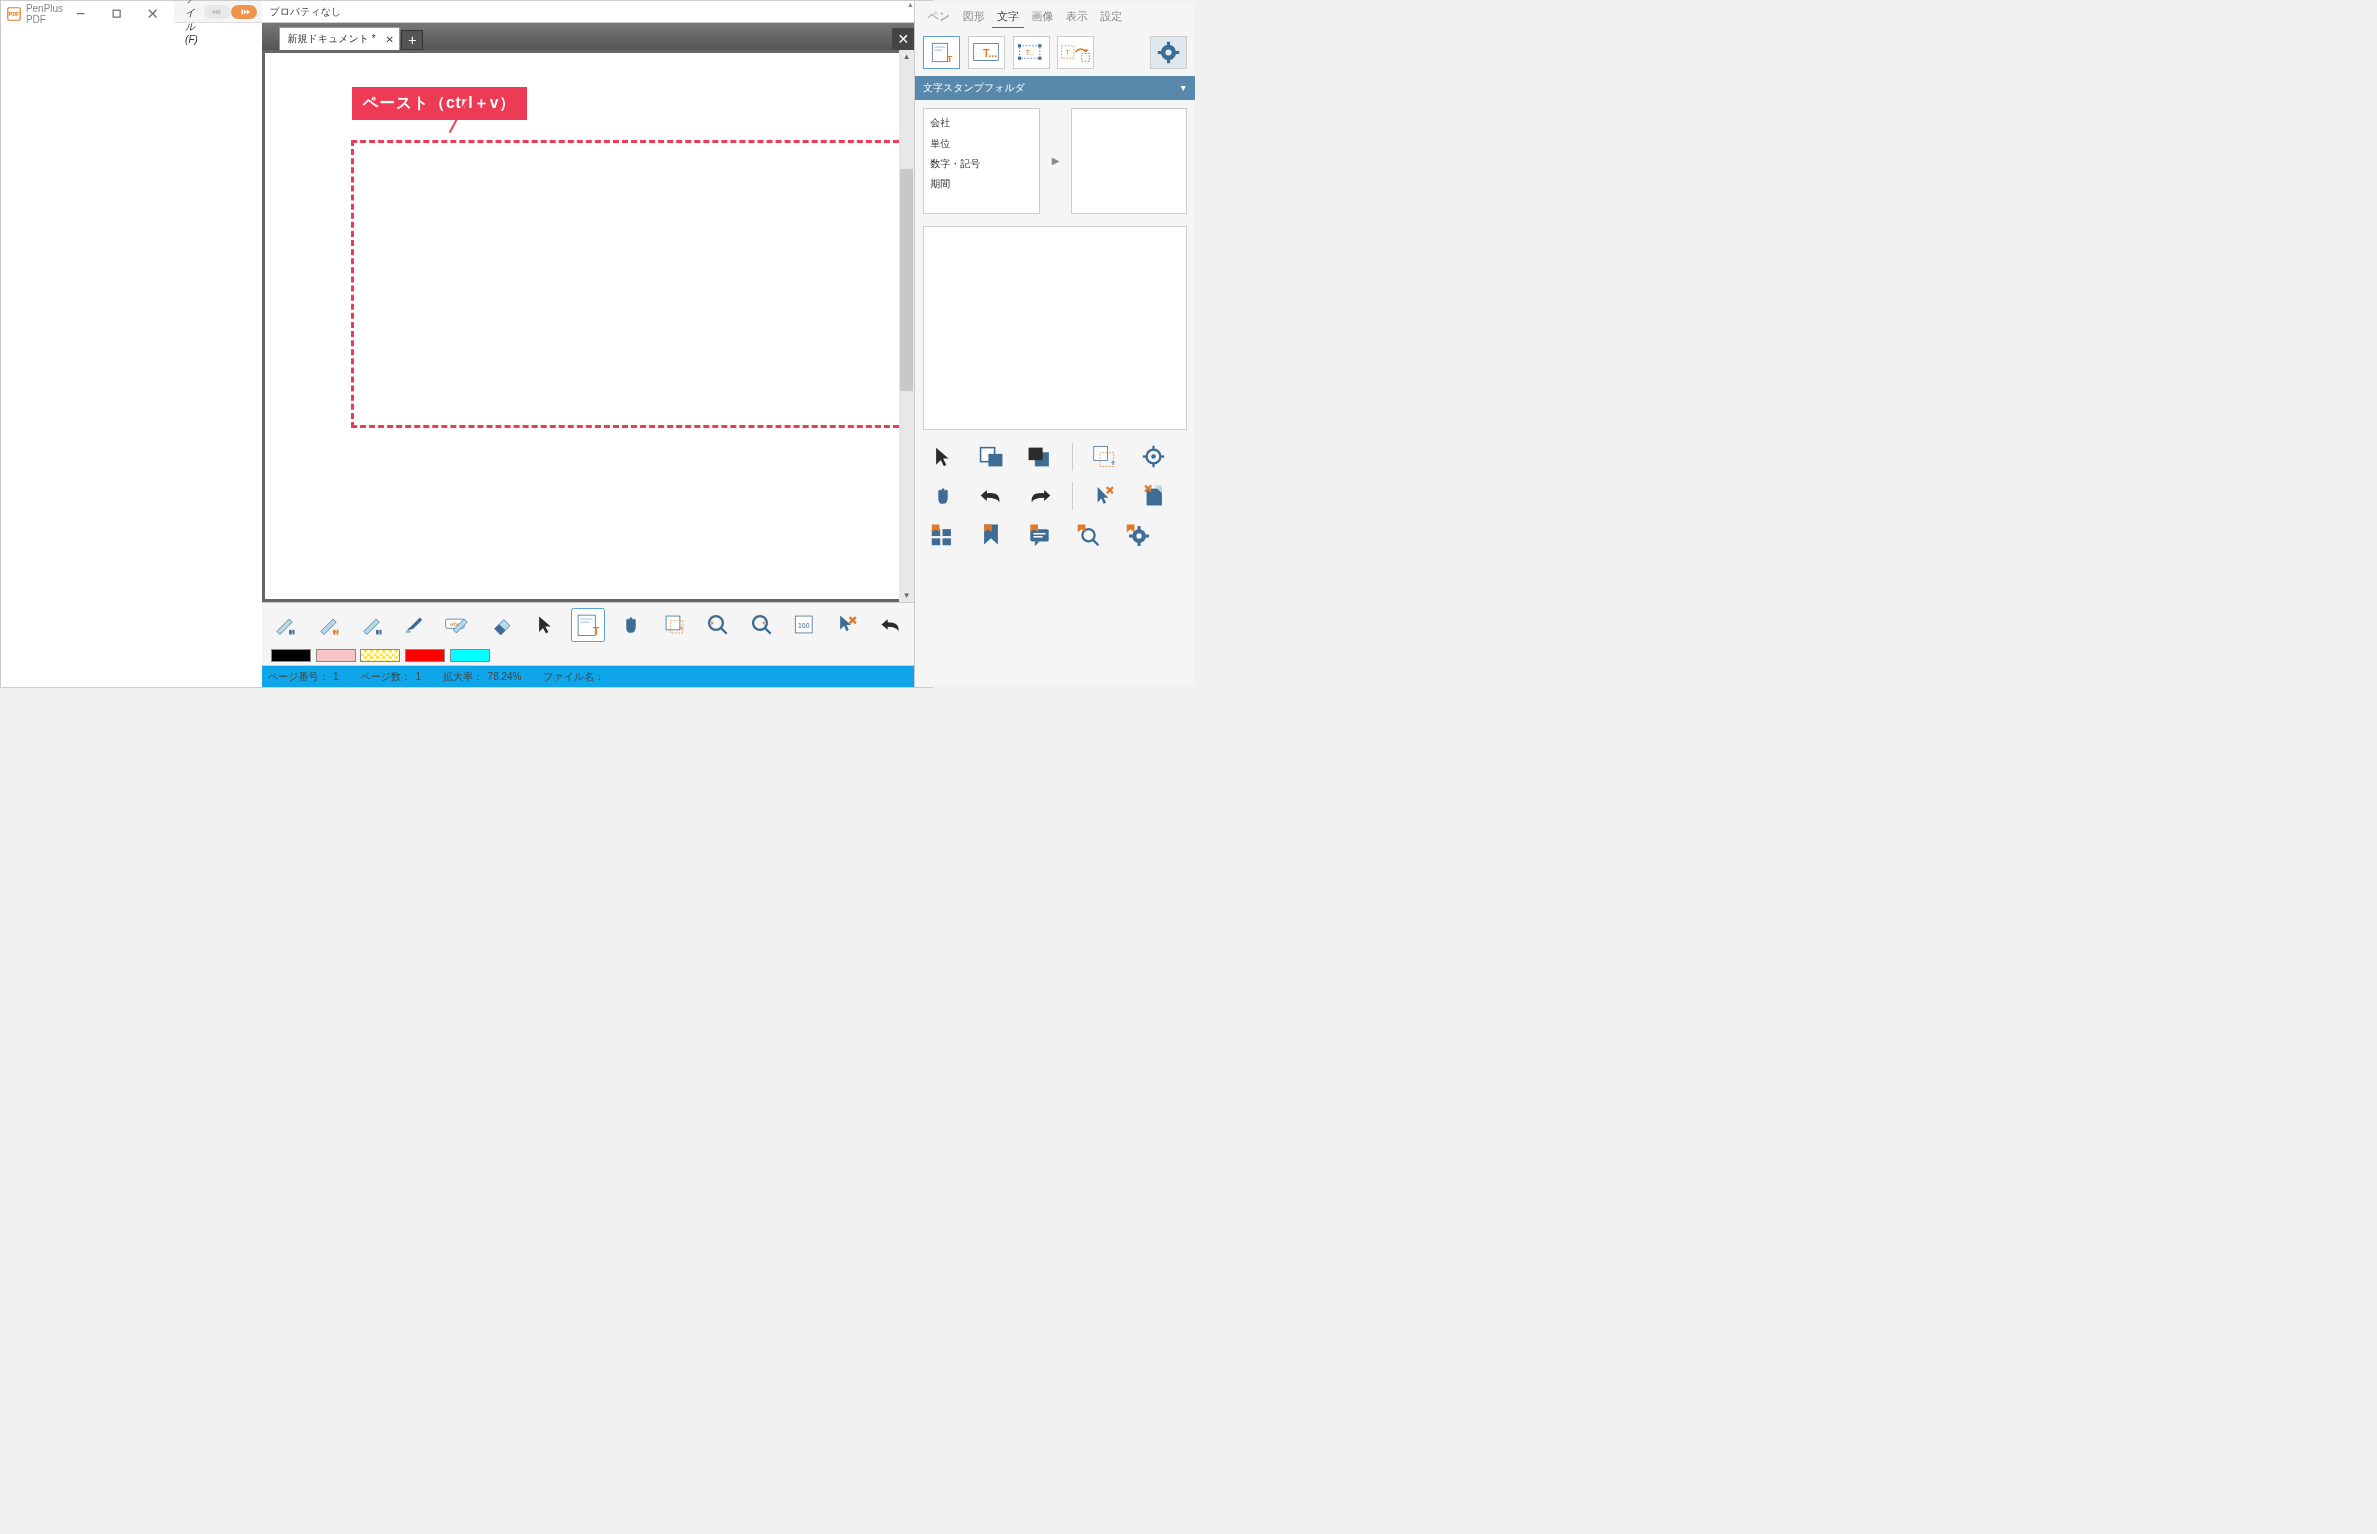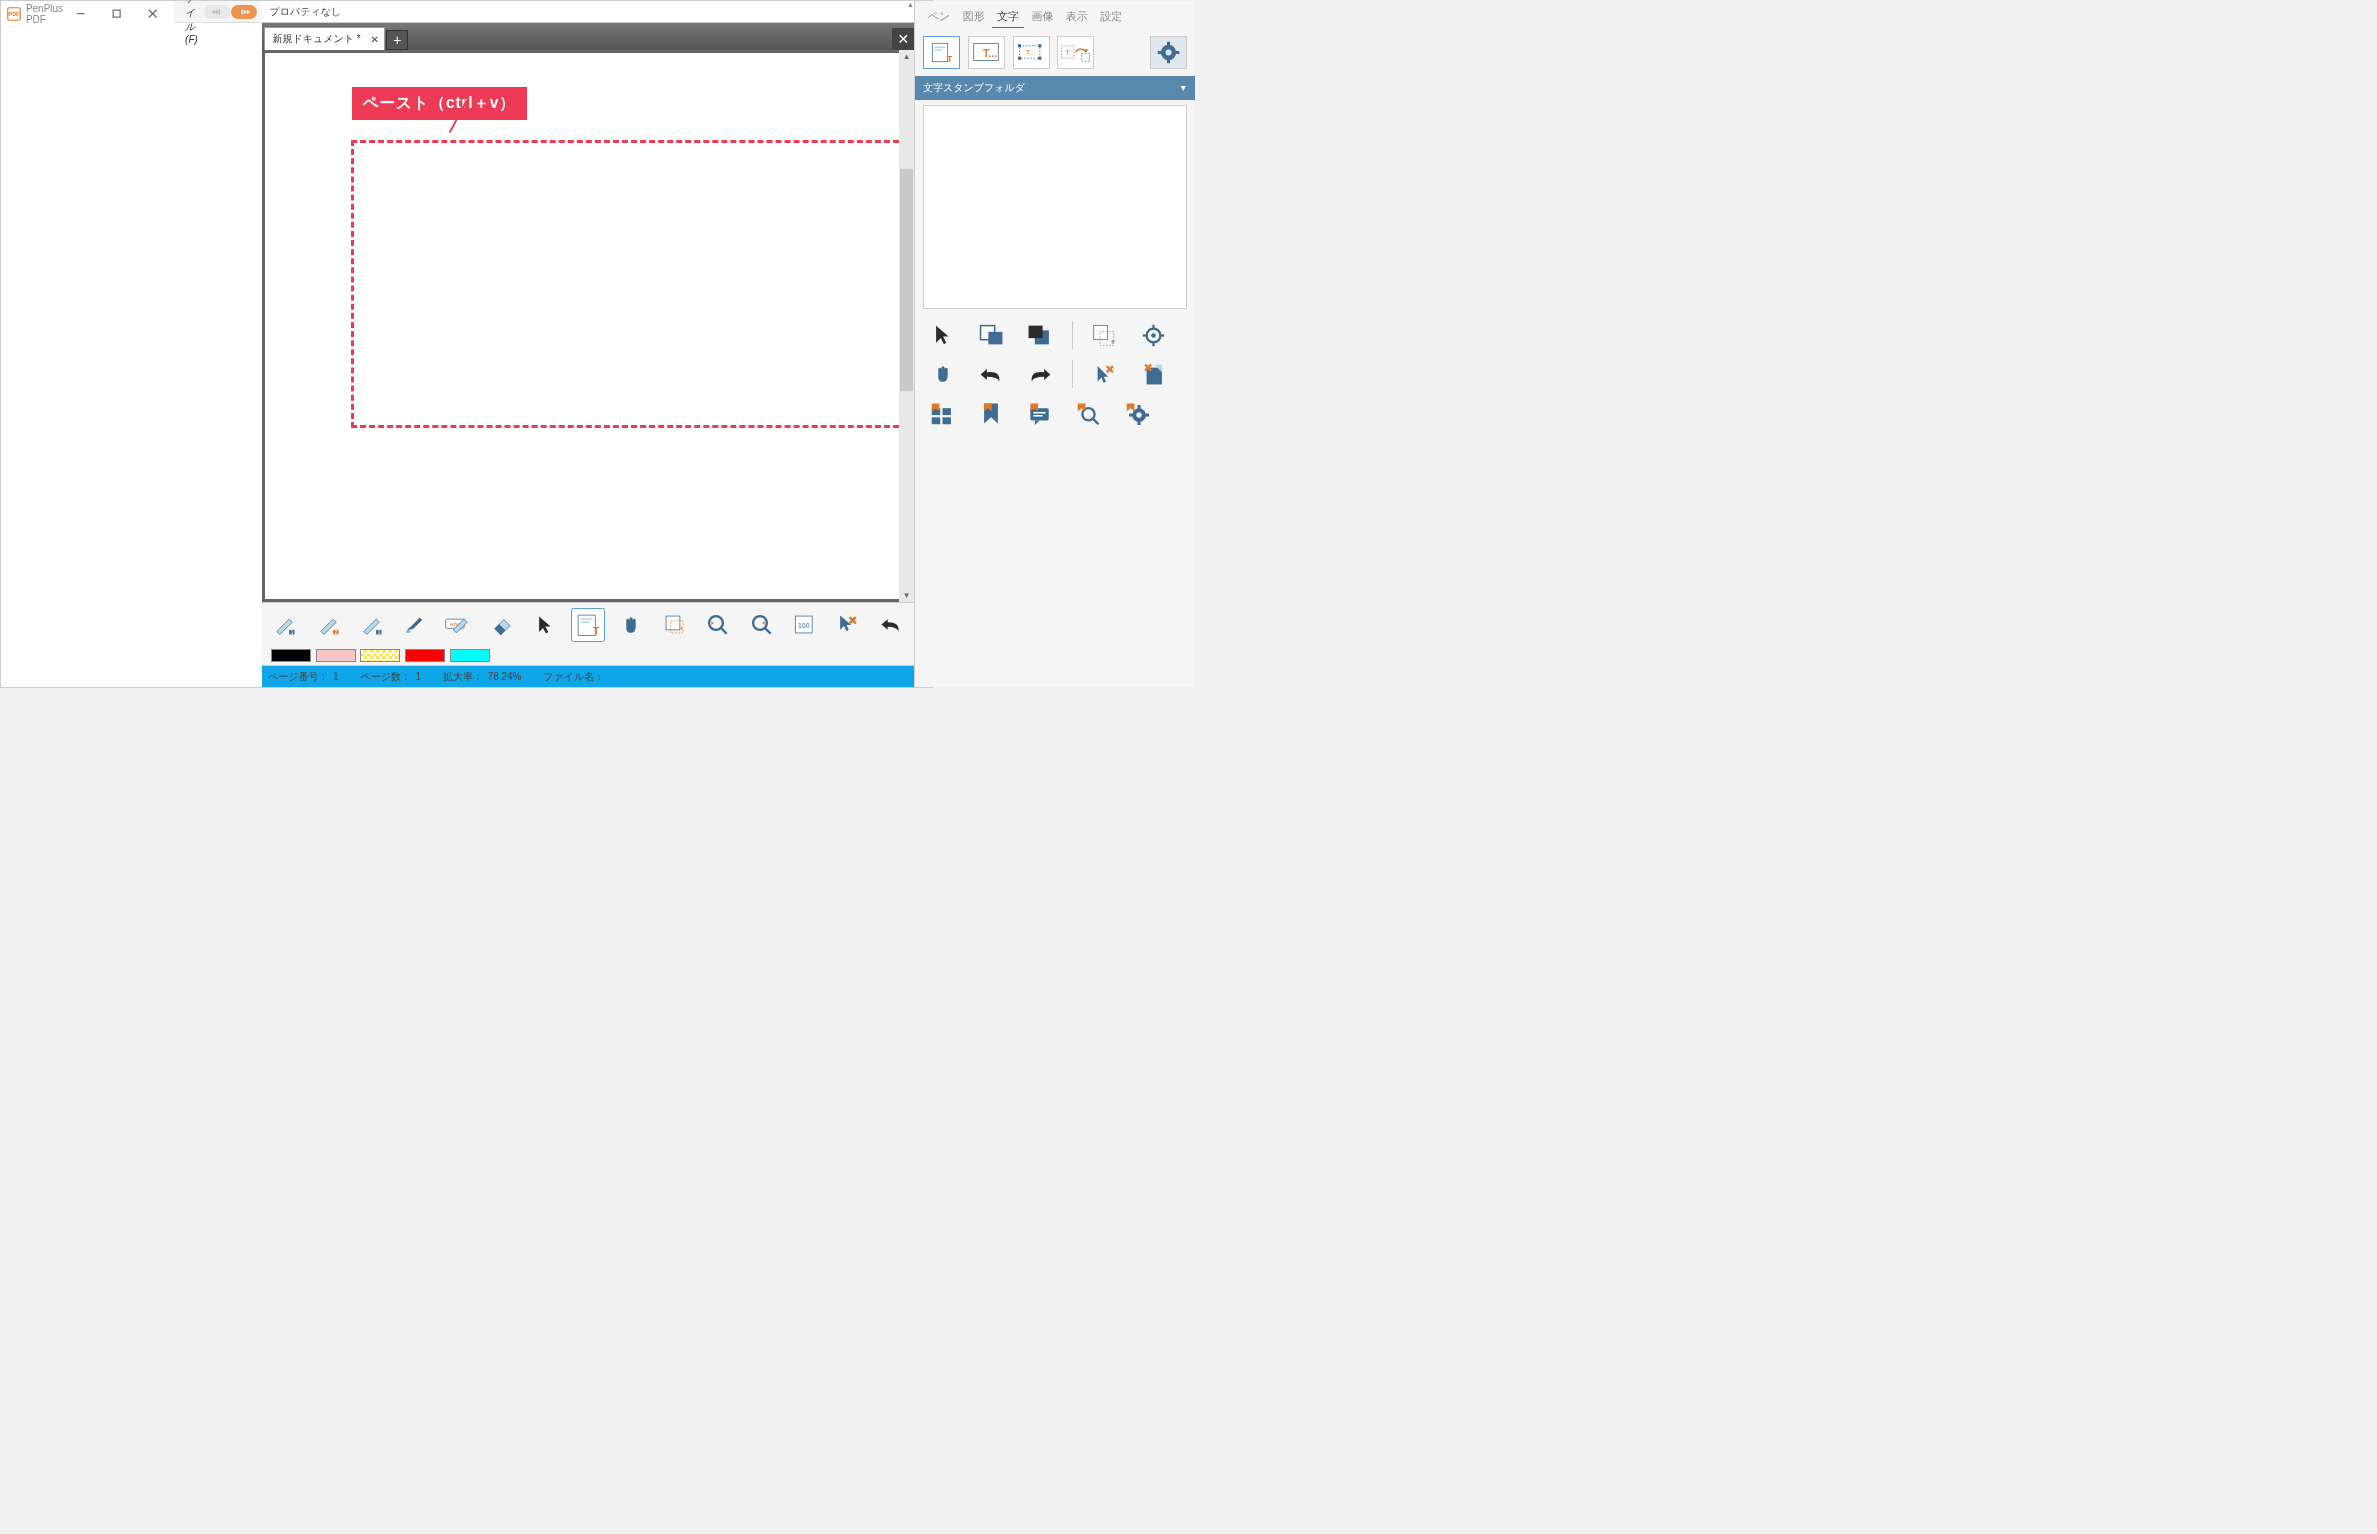--- a/index.html
+++ b/index.html
@@ -26,7 +26,7 @@
 .prop-fold { position: absolute; right: 1.6px; top: -1.6px; font-size: 8.6px; color: #888; }
 
 .tab-strip { height: 26.5px; background: linear-gradient(#777,#555); display: flex; align-items: flex-end; }
-.doc-tab { height: 23px; background: #fff; border: 0.8px solid #999; border-bottom: none; padding: 0 23px 0 7.8px; display: flex; align-items: center; font-size: 10px; color: #333; position: relative; margin-left: 2px; }
+.doc-tab { height: 23px; background: #fff; border: 0.8px solid #999; border-bottom: none; padding: 0 23px 0 7.8px; display: flex; align-items: center; font-size: 10px; color: #333; position: relative; margin-left: 17px; }
 .doc-tab .tab-close { position: absolute; right: 4.7px; top: 50%; transform: translateY(-50%); font-size: 10px; color: #444; }
 .tab-add { width: 22px; height: 20px; background: #555; border: 0.8px solid #333; color: #fff; display: flex; align-items: center; justify-content: center; font-size: 14px; margin-left: 1.6px; }
 .tab-spacer { flex: 1; }

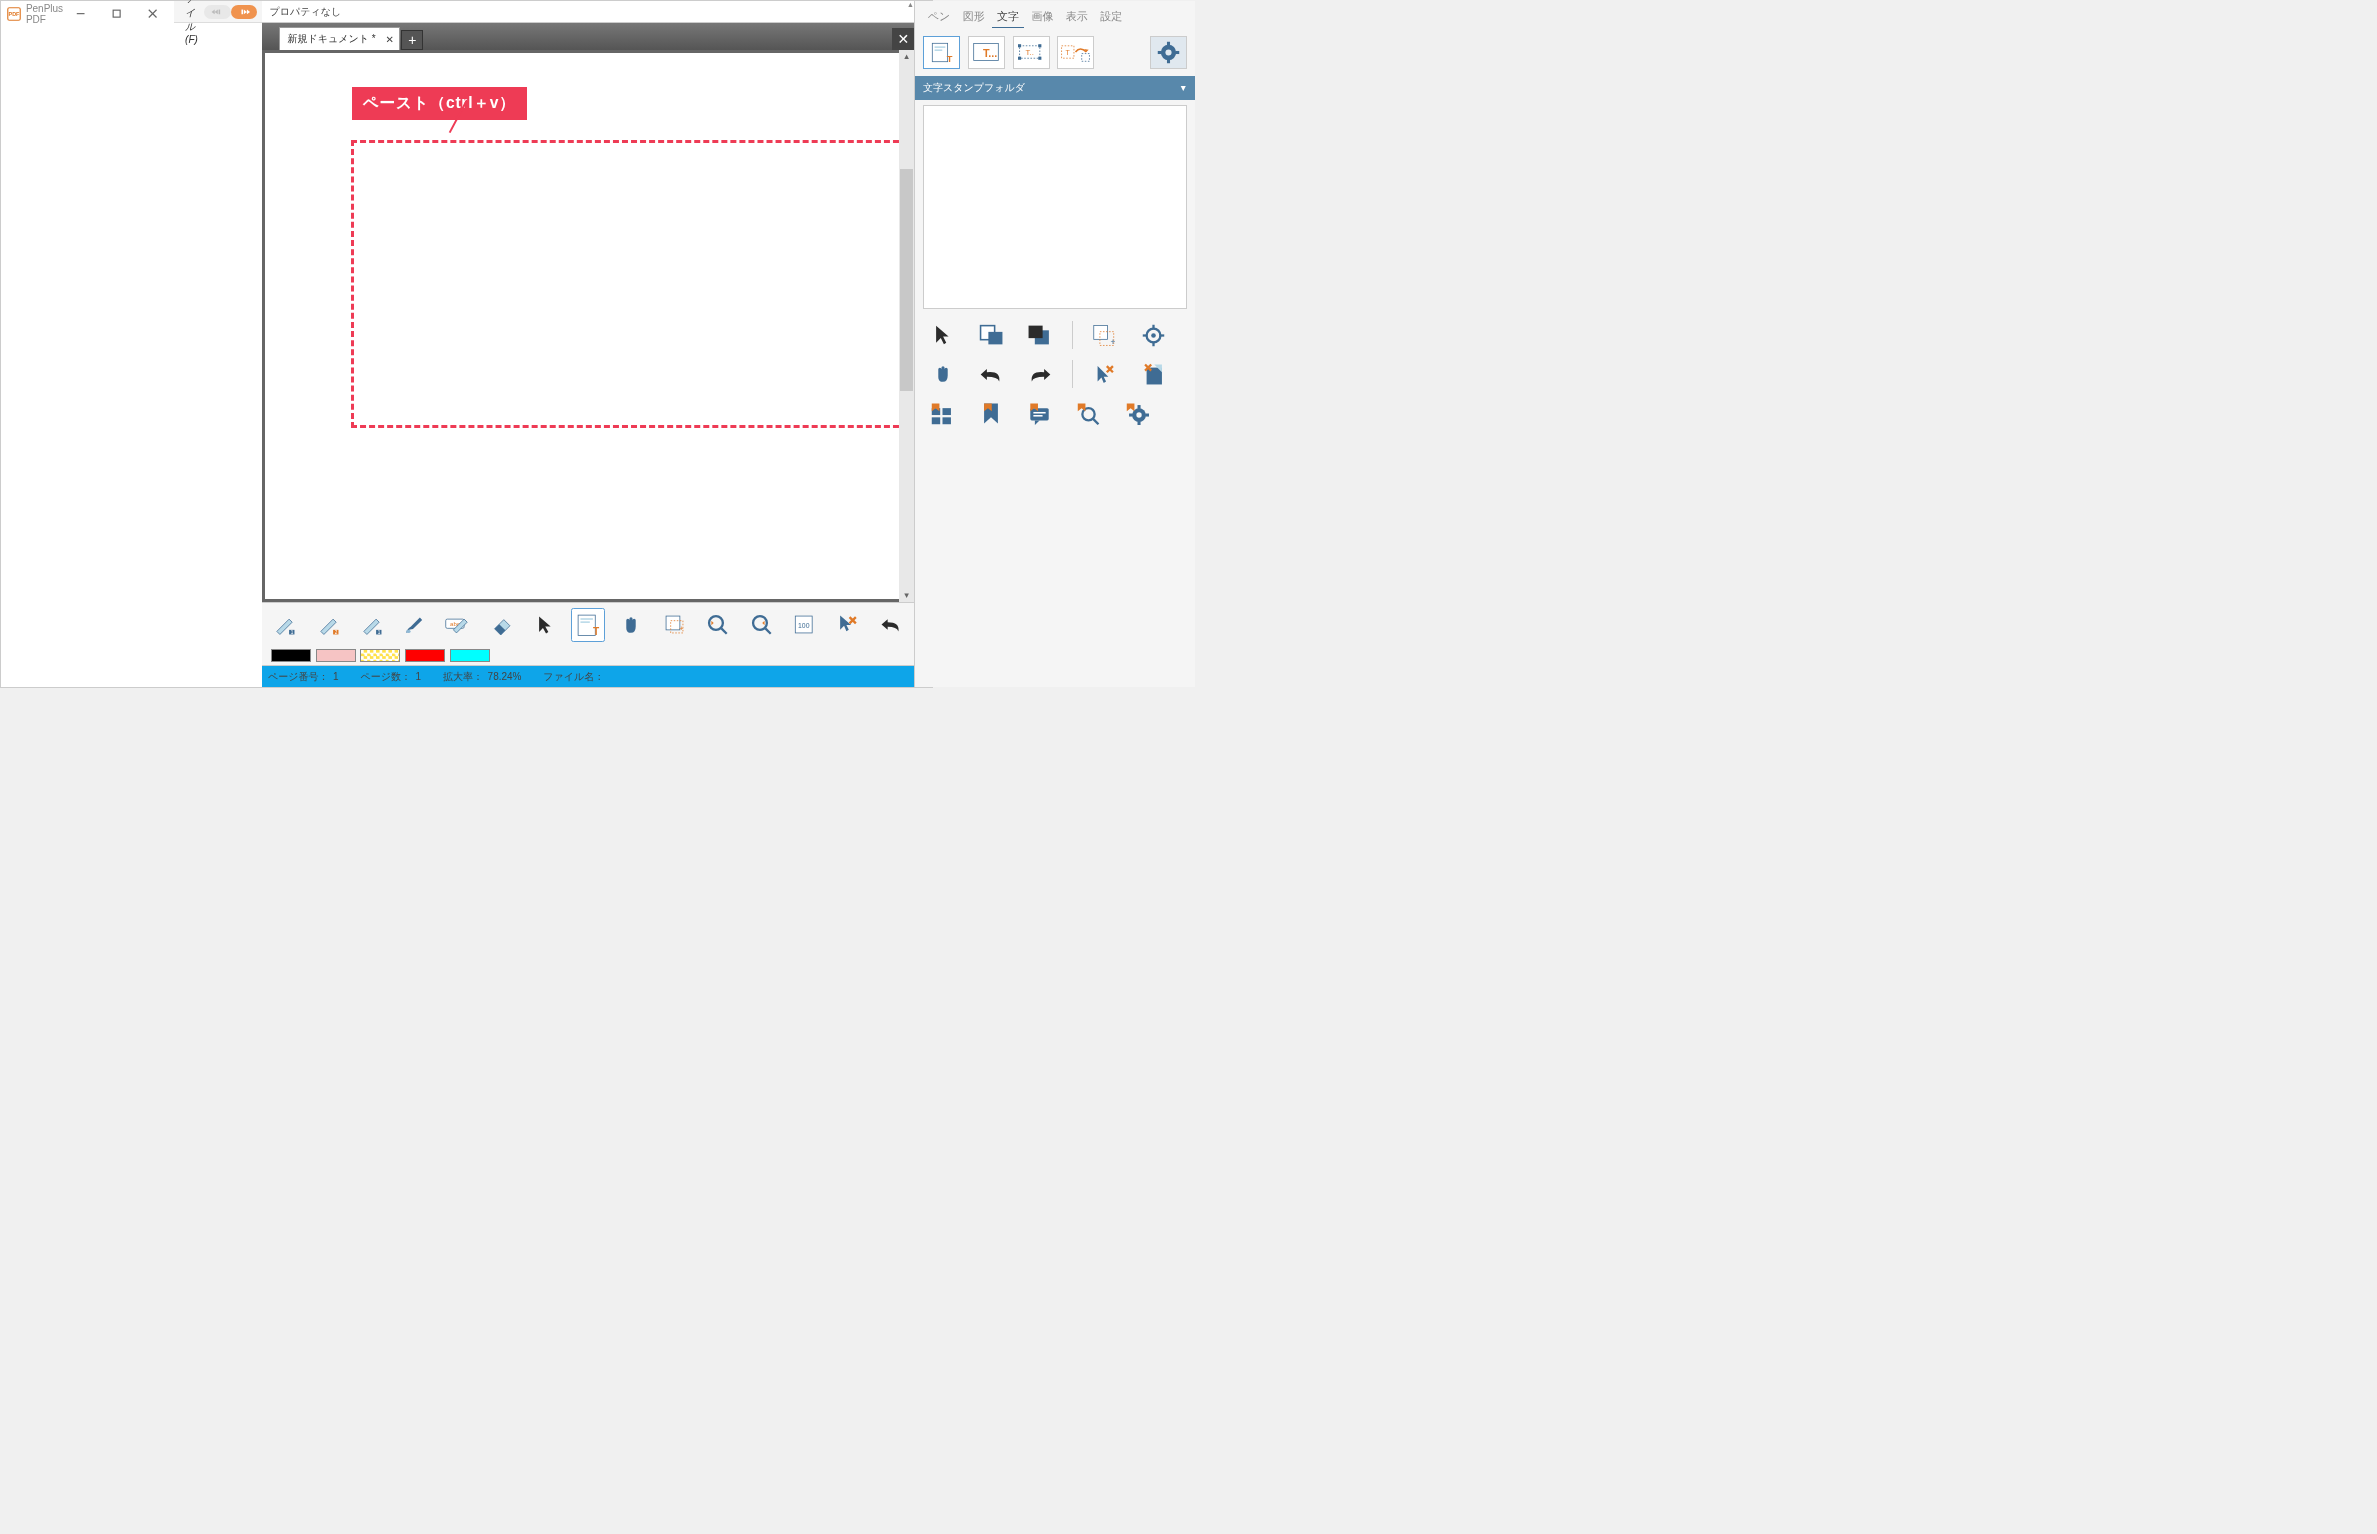--- a/index.html
+++ b/index.html
@@ -339,6 +339,16 @@
         <span class="tri">▼</span>
       </div>
 
+      <div class="stamp-area">
+        <div class="stamp-list">
+          <div>会社</div>
+          <div>単位</div>
+          <div>数字・記号</div>
+          <div>期間</div>
+        </div>
+        <div class="stamp-nav">▶</div>
+        <div class="stamp-preview"></div>
+      </div>
 
       <div class="stamp-big"></div>
 

